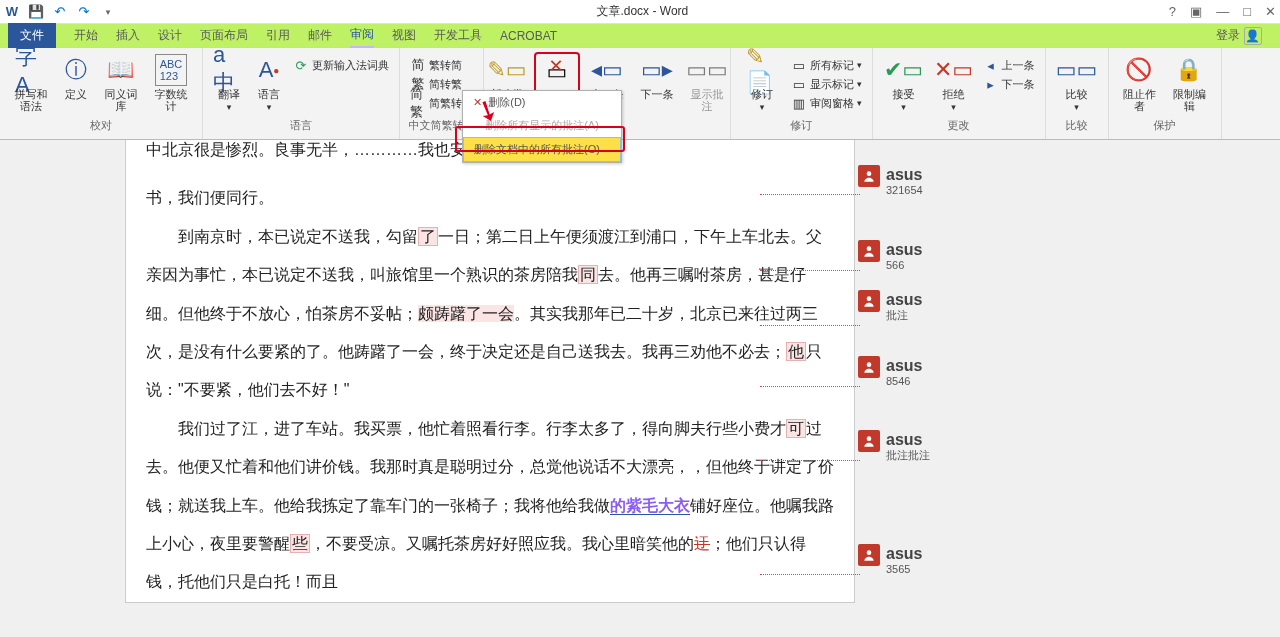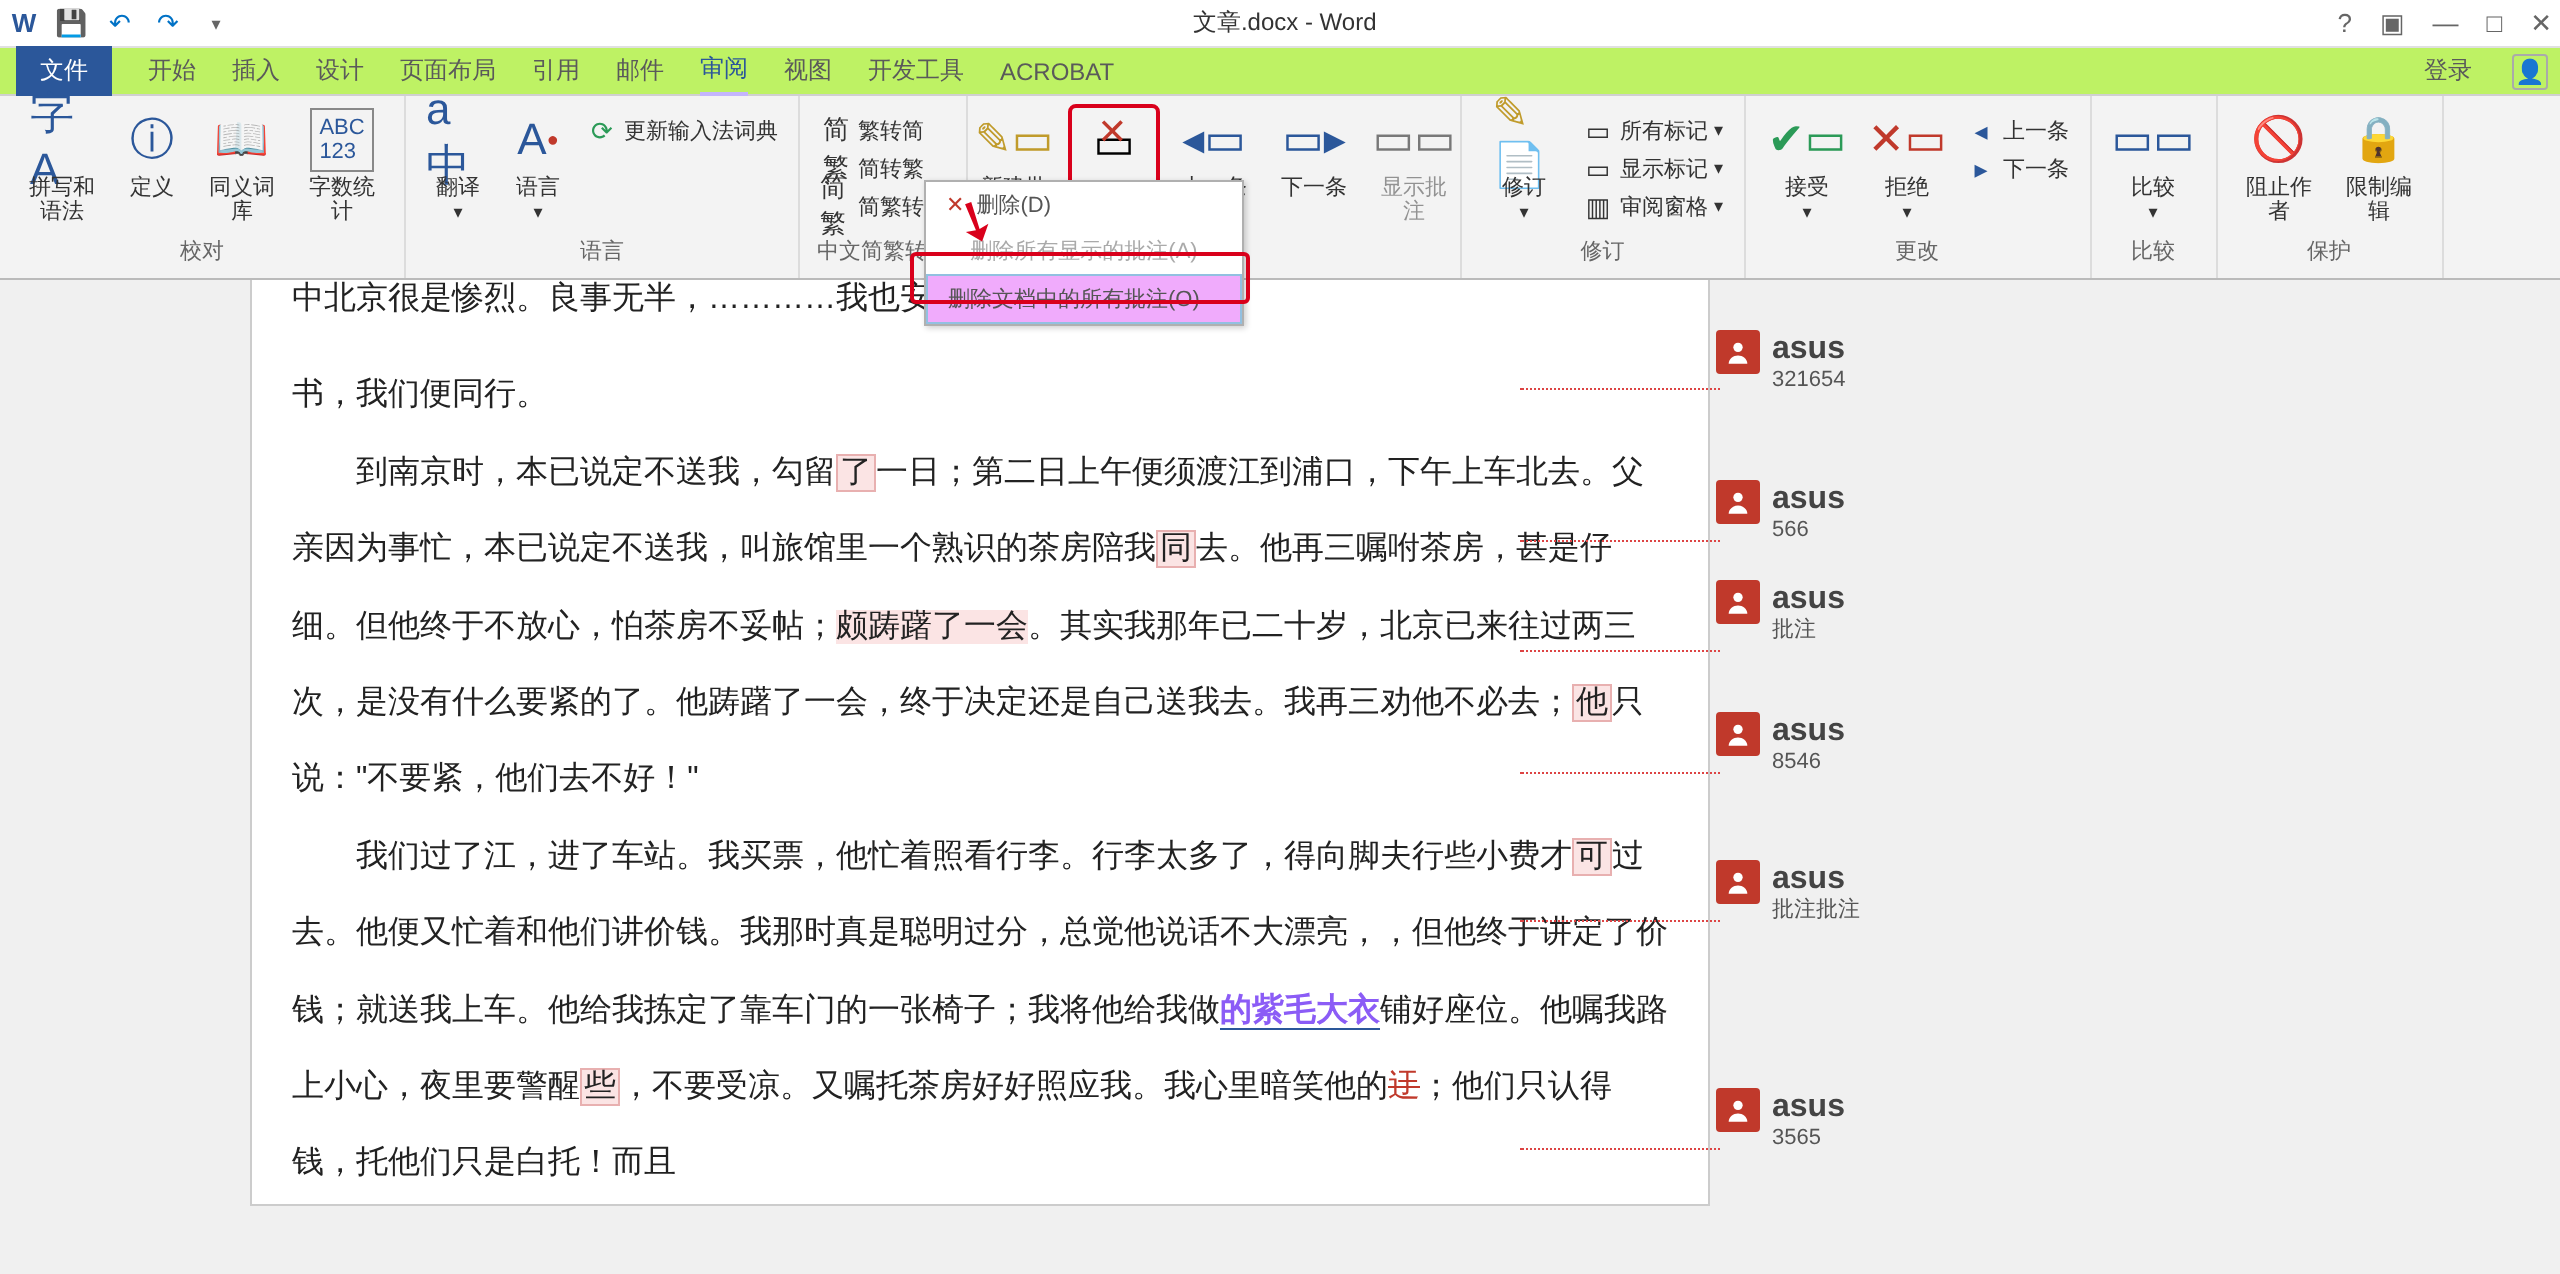--- a/index.html
+++ b/index.html
@@ -13,7 +13,7 @@
     .tab-file { background: #2b579a; color: #fff; padding: 4px 12px; font-size: 12px; }
     .tab { color: #5a5a5a; font-size: 12px; cursor: pointer; padding: 3px 0; }
     .tab.active { color: #2b579a; border-bottom: 2px solid #c4b5fd; }
-    .login { position: absolute; right: 6px; display: flex; align-items: center; gap: 20px; color: #5a5a5a; font-size: 12px; }
+    .login { position: absolute; right: 18px; display: flex; align-items: center; gap: 4px; color: #5a5a5a; font-size: 12px; }
     .ribbon { height: 92px; background: #f3f3f3; display: flex; border-bottom: 1px solid #bababa; }
     .group { display: flex; flex-direction: column; align-items: center; padding: 4px 8px; border-right: 1px solid #dcdcdc; position: relative; }
     .group-content { flex: 1; display: flex; align-items: flex-start; gap: 4px; }

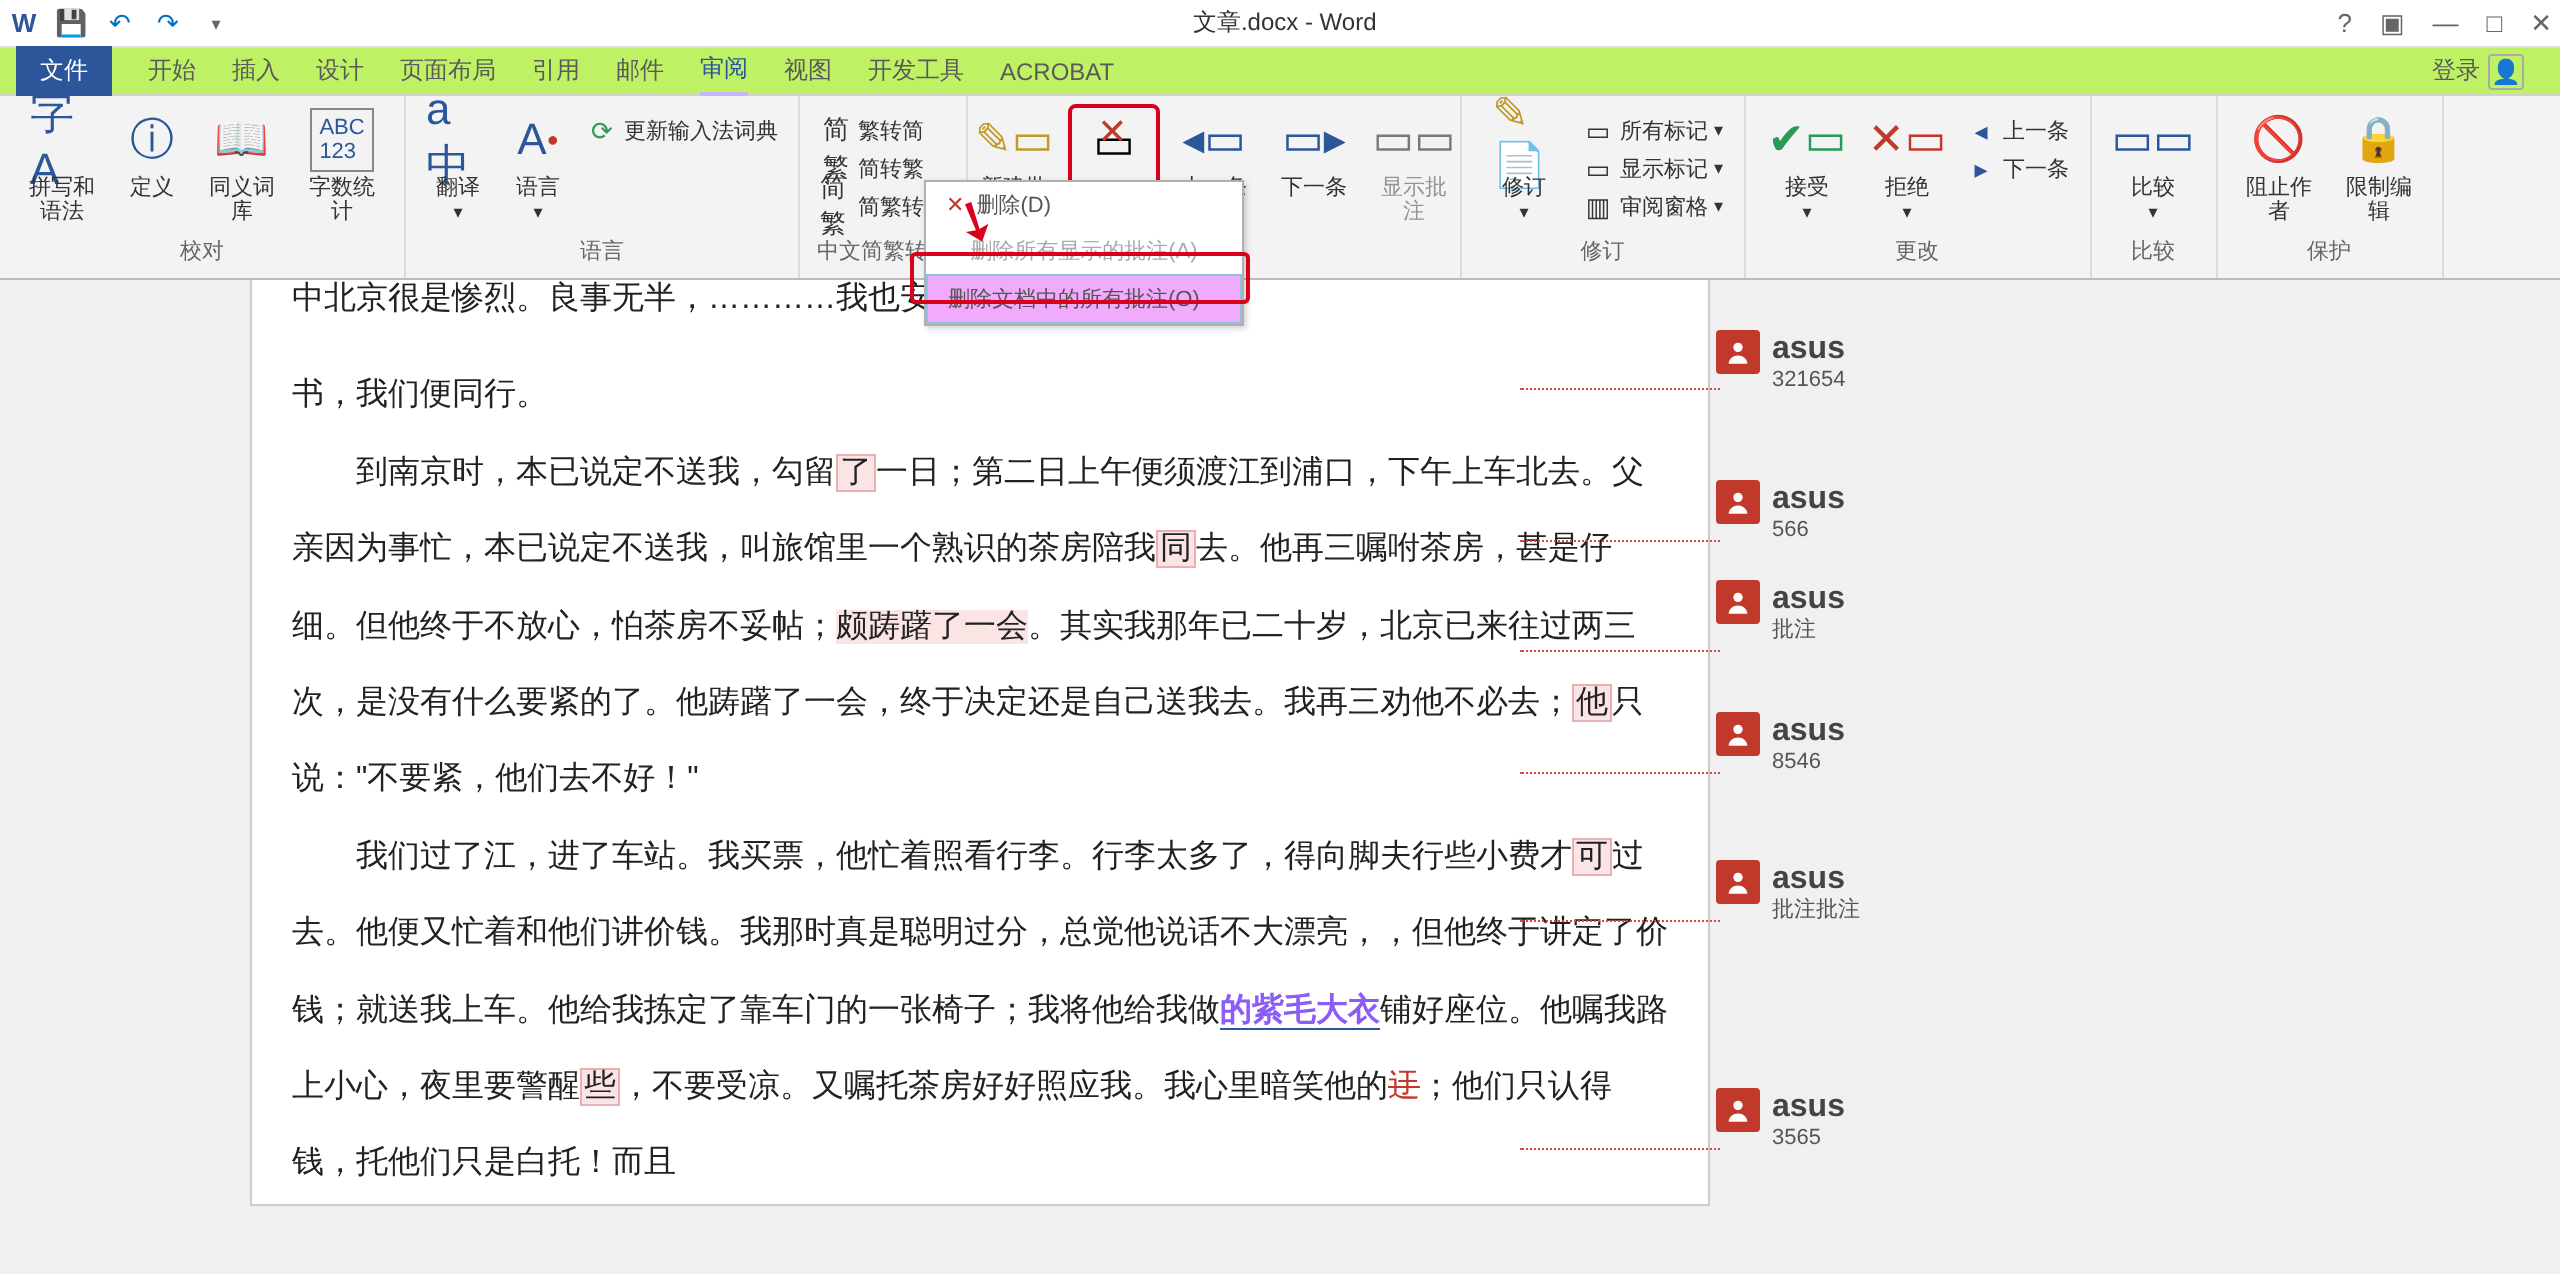--- a/index.html
+++ b/index.html
@@ -28,7 +28,7 @@
     .dropdown-menu { position: absolute; top: 90px; left: 462px; background: #fff; border: 1px solid #b0b0b0; width: 160px; z-index: 10; box-shadow: 1px 1px 3px rgba(0,0,0,.2); }
     .dropdown-item { padding: 4px 10px; font-size: 11px; color: #555; display: flex; align-items: center; gap: 6px; }
     .dropdown-item.disabled { color: #aaa; justify-content: center; }
-    .dropdown-item.highlight { background: #f0abfc; border: 1px solid #92c0e0; }
+    .dropdown-item.highlight { background: #fde047; border: 1px solid #92c0e0; }
     .hl-red-box2 { position: absolute; top: 126px; left: 455px; width: 170px; height: 26px; border: 2px solid #d9001b; border-radius: 3px; z-index: 11; pointer-events: none; }
     .arrow-red { position: absolute; top: 94px; left: 476px; z-index: 12; color: #d9001b; font-size: 28px; transform: rotate(25deg); pointer-events: none; }
     .doc-area { position: absolute; top: 140px; left: 0; right: 0; bottom: 0; background: #f0f0f0; overflow: hidden; }

